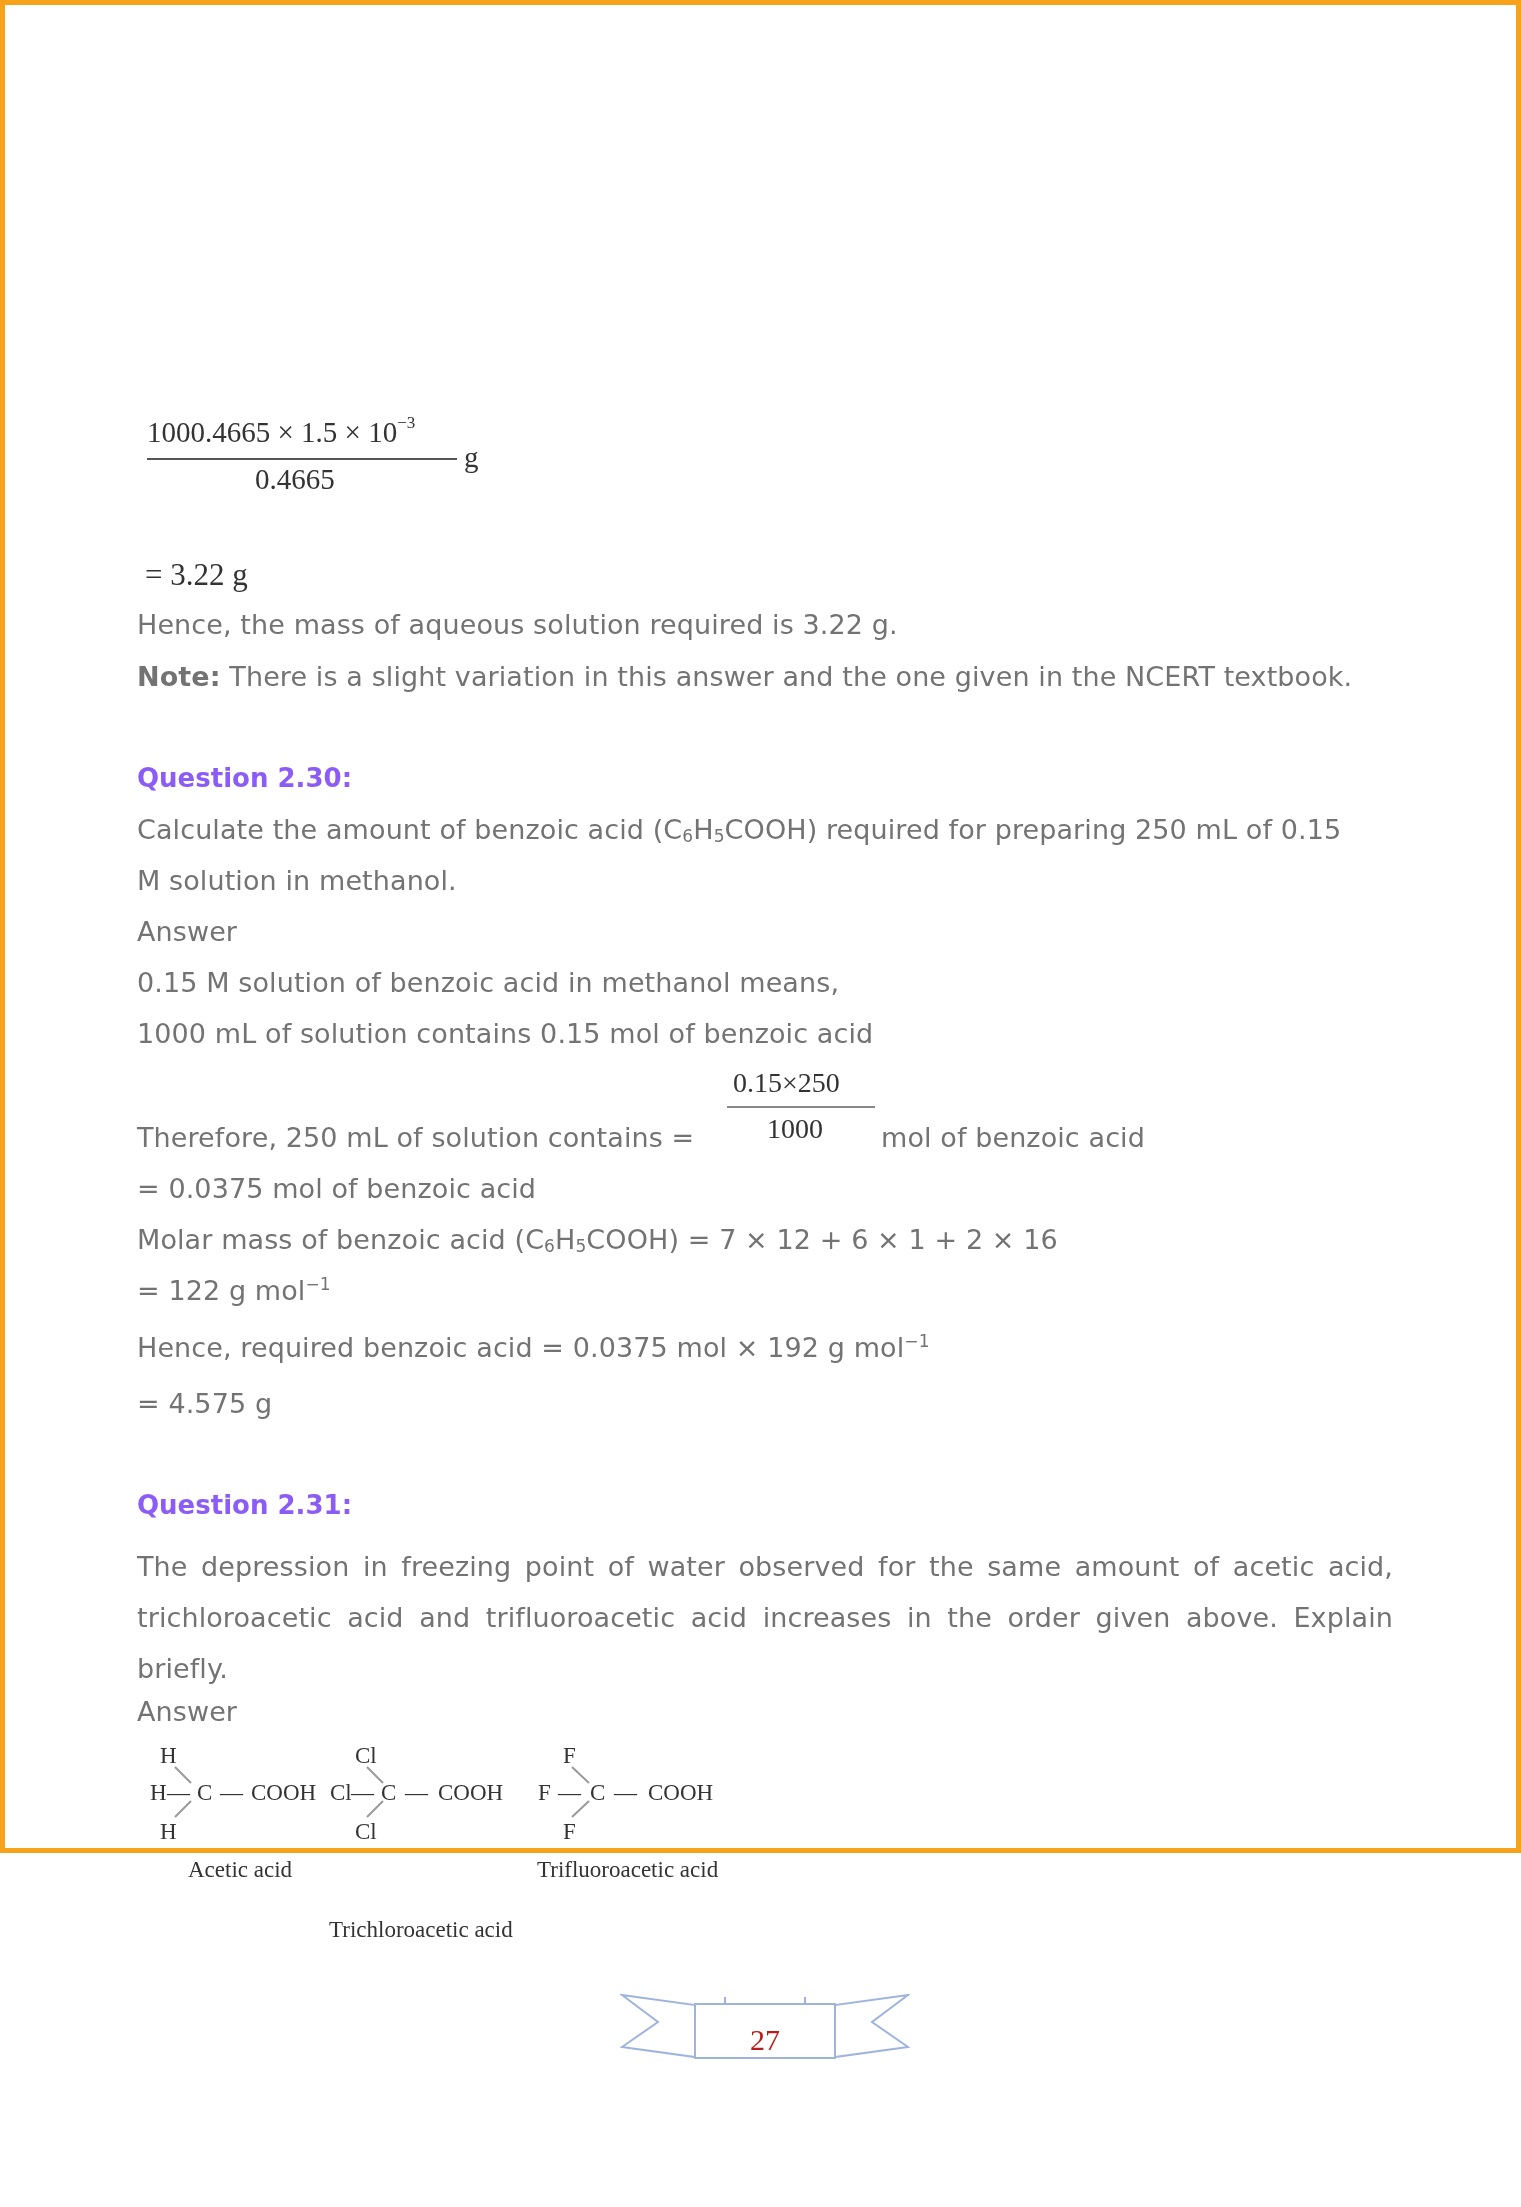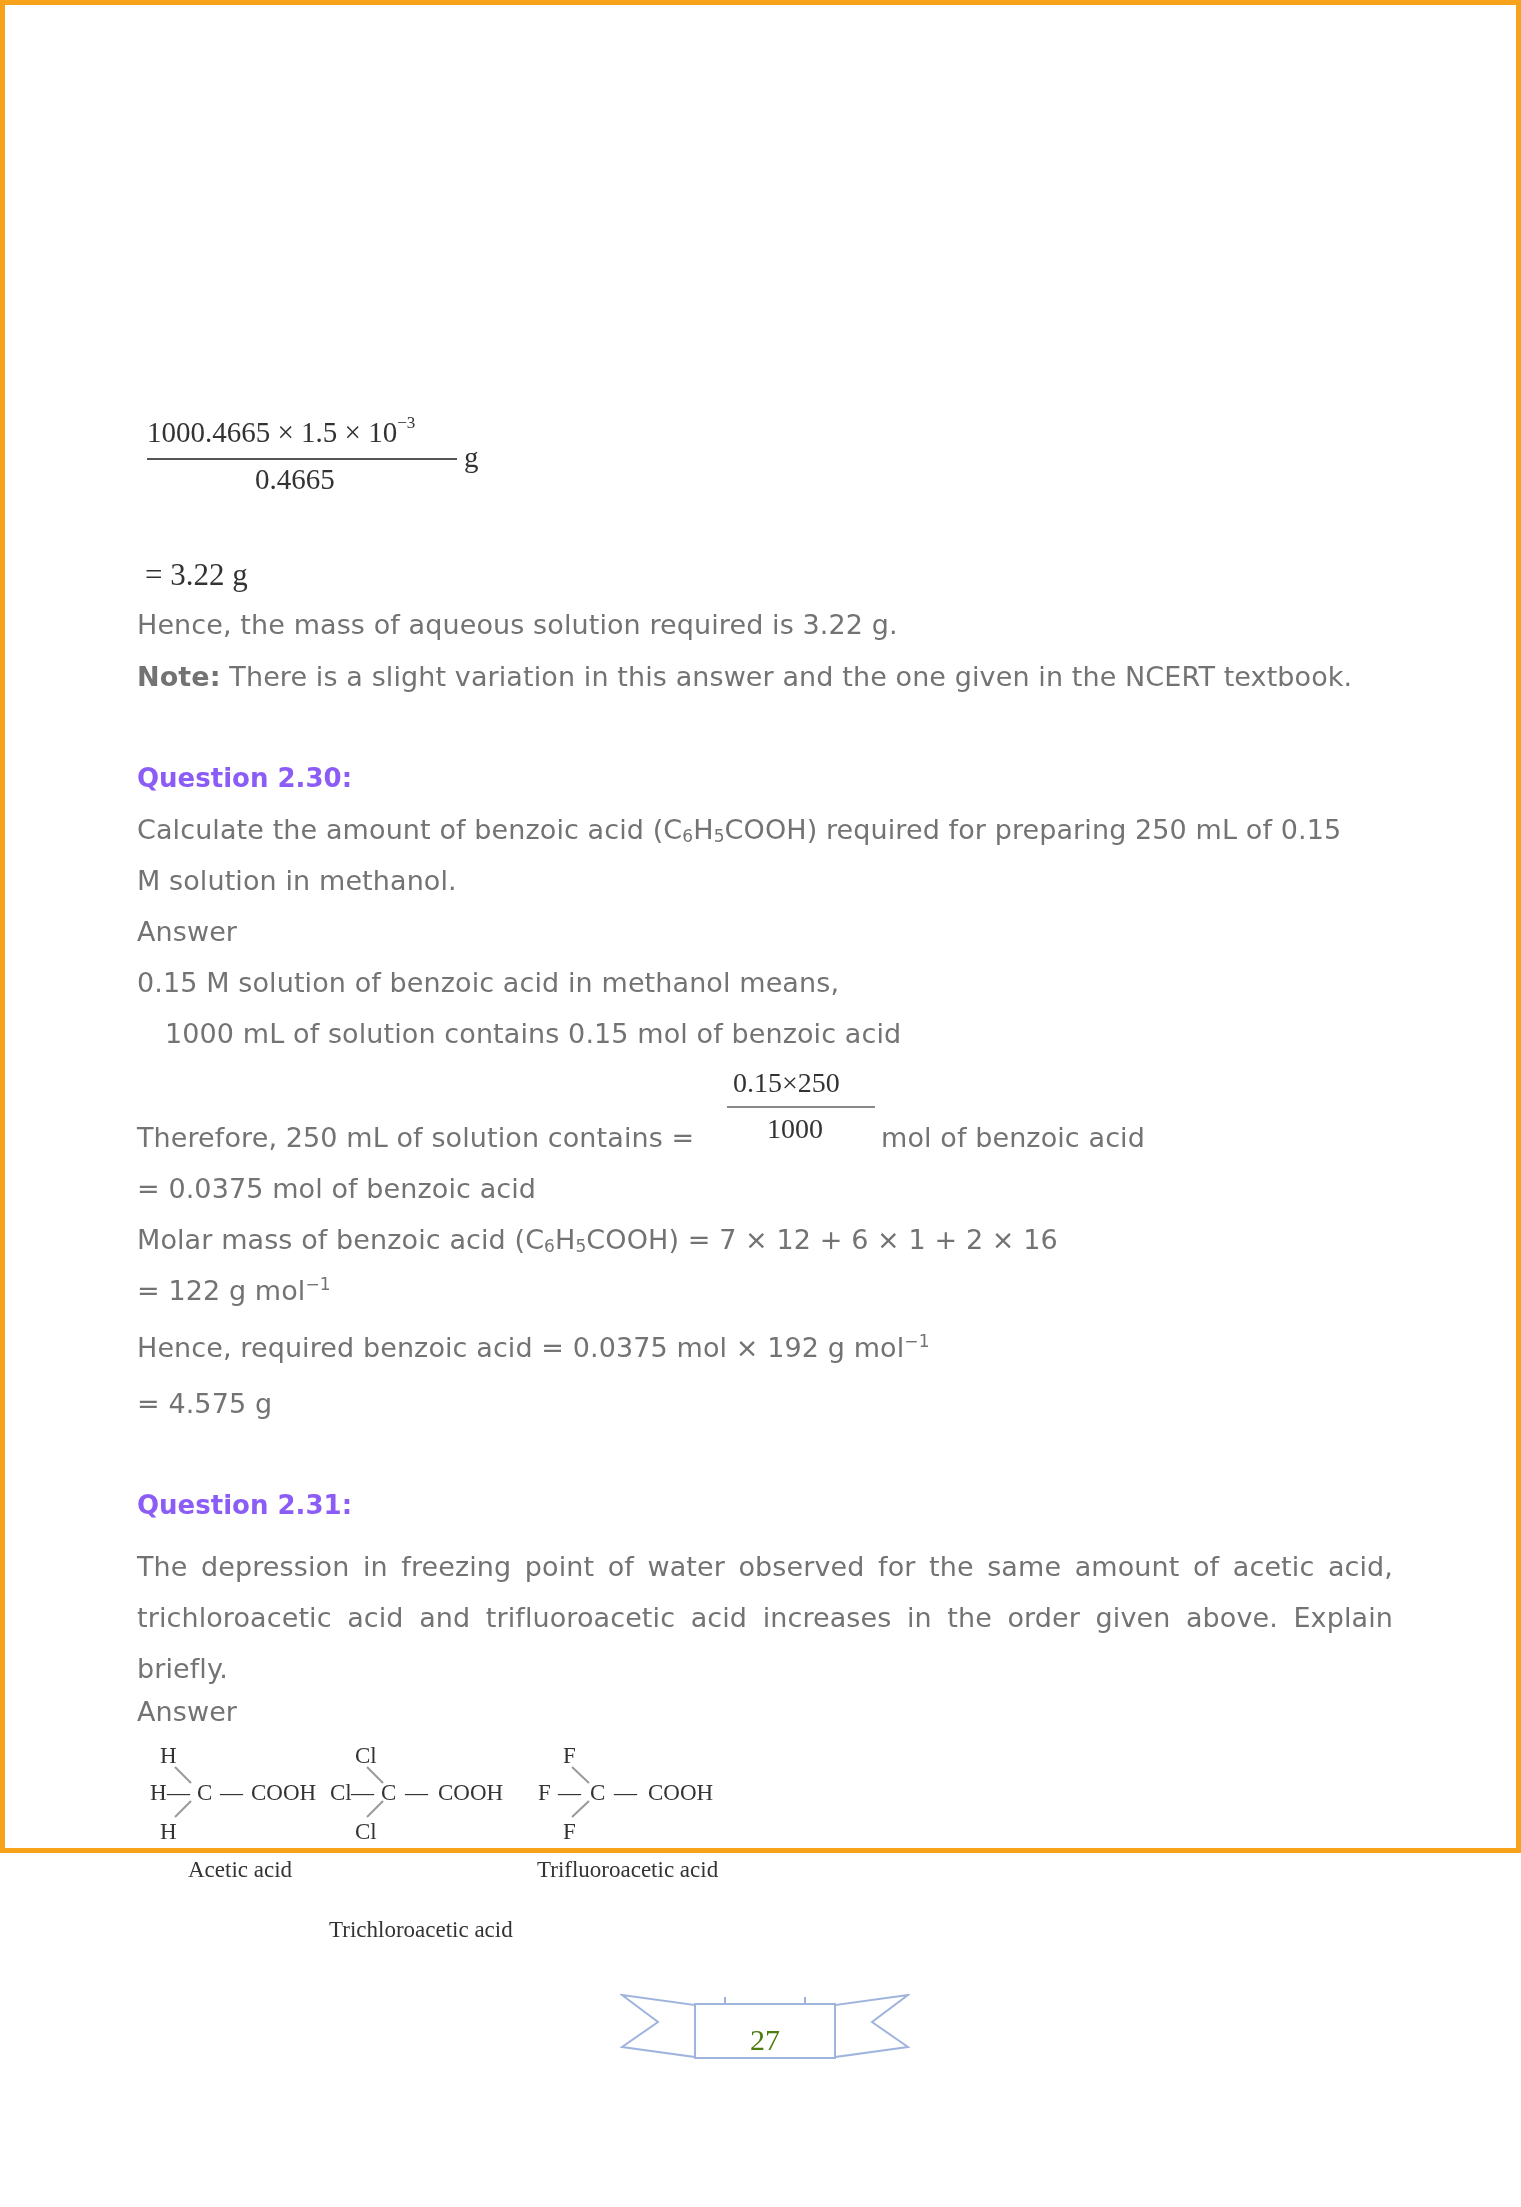--- a/index.html
+++ b/index.html
@@ -63,7 +63,7 @@
   <div class="txt" style="top:859px;">M solution in methanol.</div>
   <div class="txt" style="top:910px;">Answer</div>
   <div class="txt" style="top:961px;">0.15 M solution of benzoic acid in methanol means,</div>
-  <div class="txt" style="top:1012px;margin-left:28px;">1000 mL of solution contains 0.15 mol of benzoic acid</div>
+  <div class="txt" style="top:1012px;">1000 mL of solution contains 0.15 mol of benzoic acid</div>
 
   <div class="serif" style="left:728px; top:1062px; font-size:28px;">0.15×250</div>
   <div class="fracbar" style="left:722px; top:1101px; width:148px; background:#888;"></div>

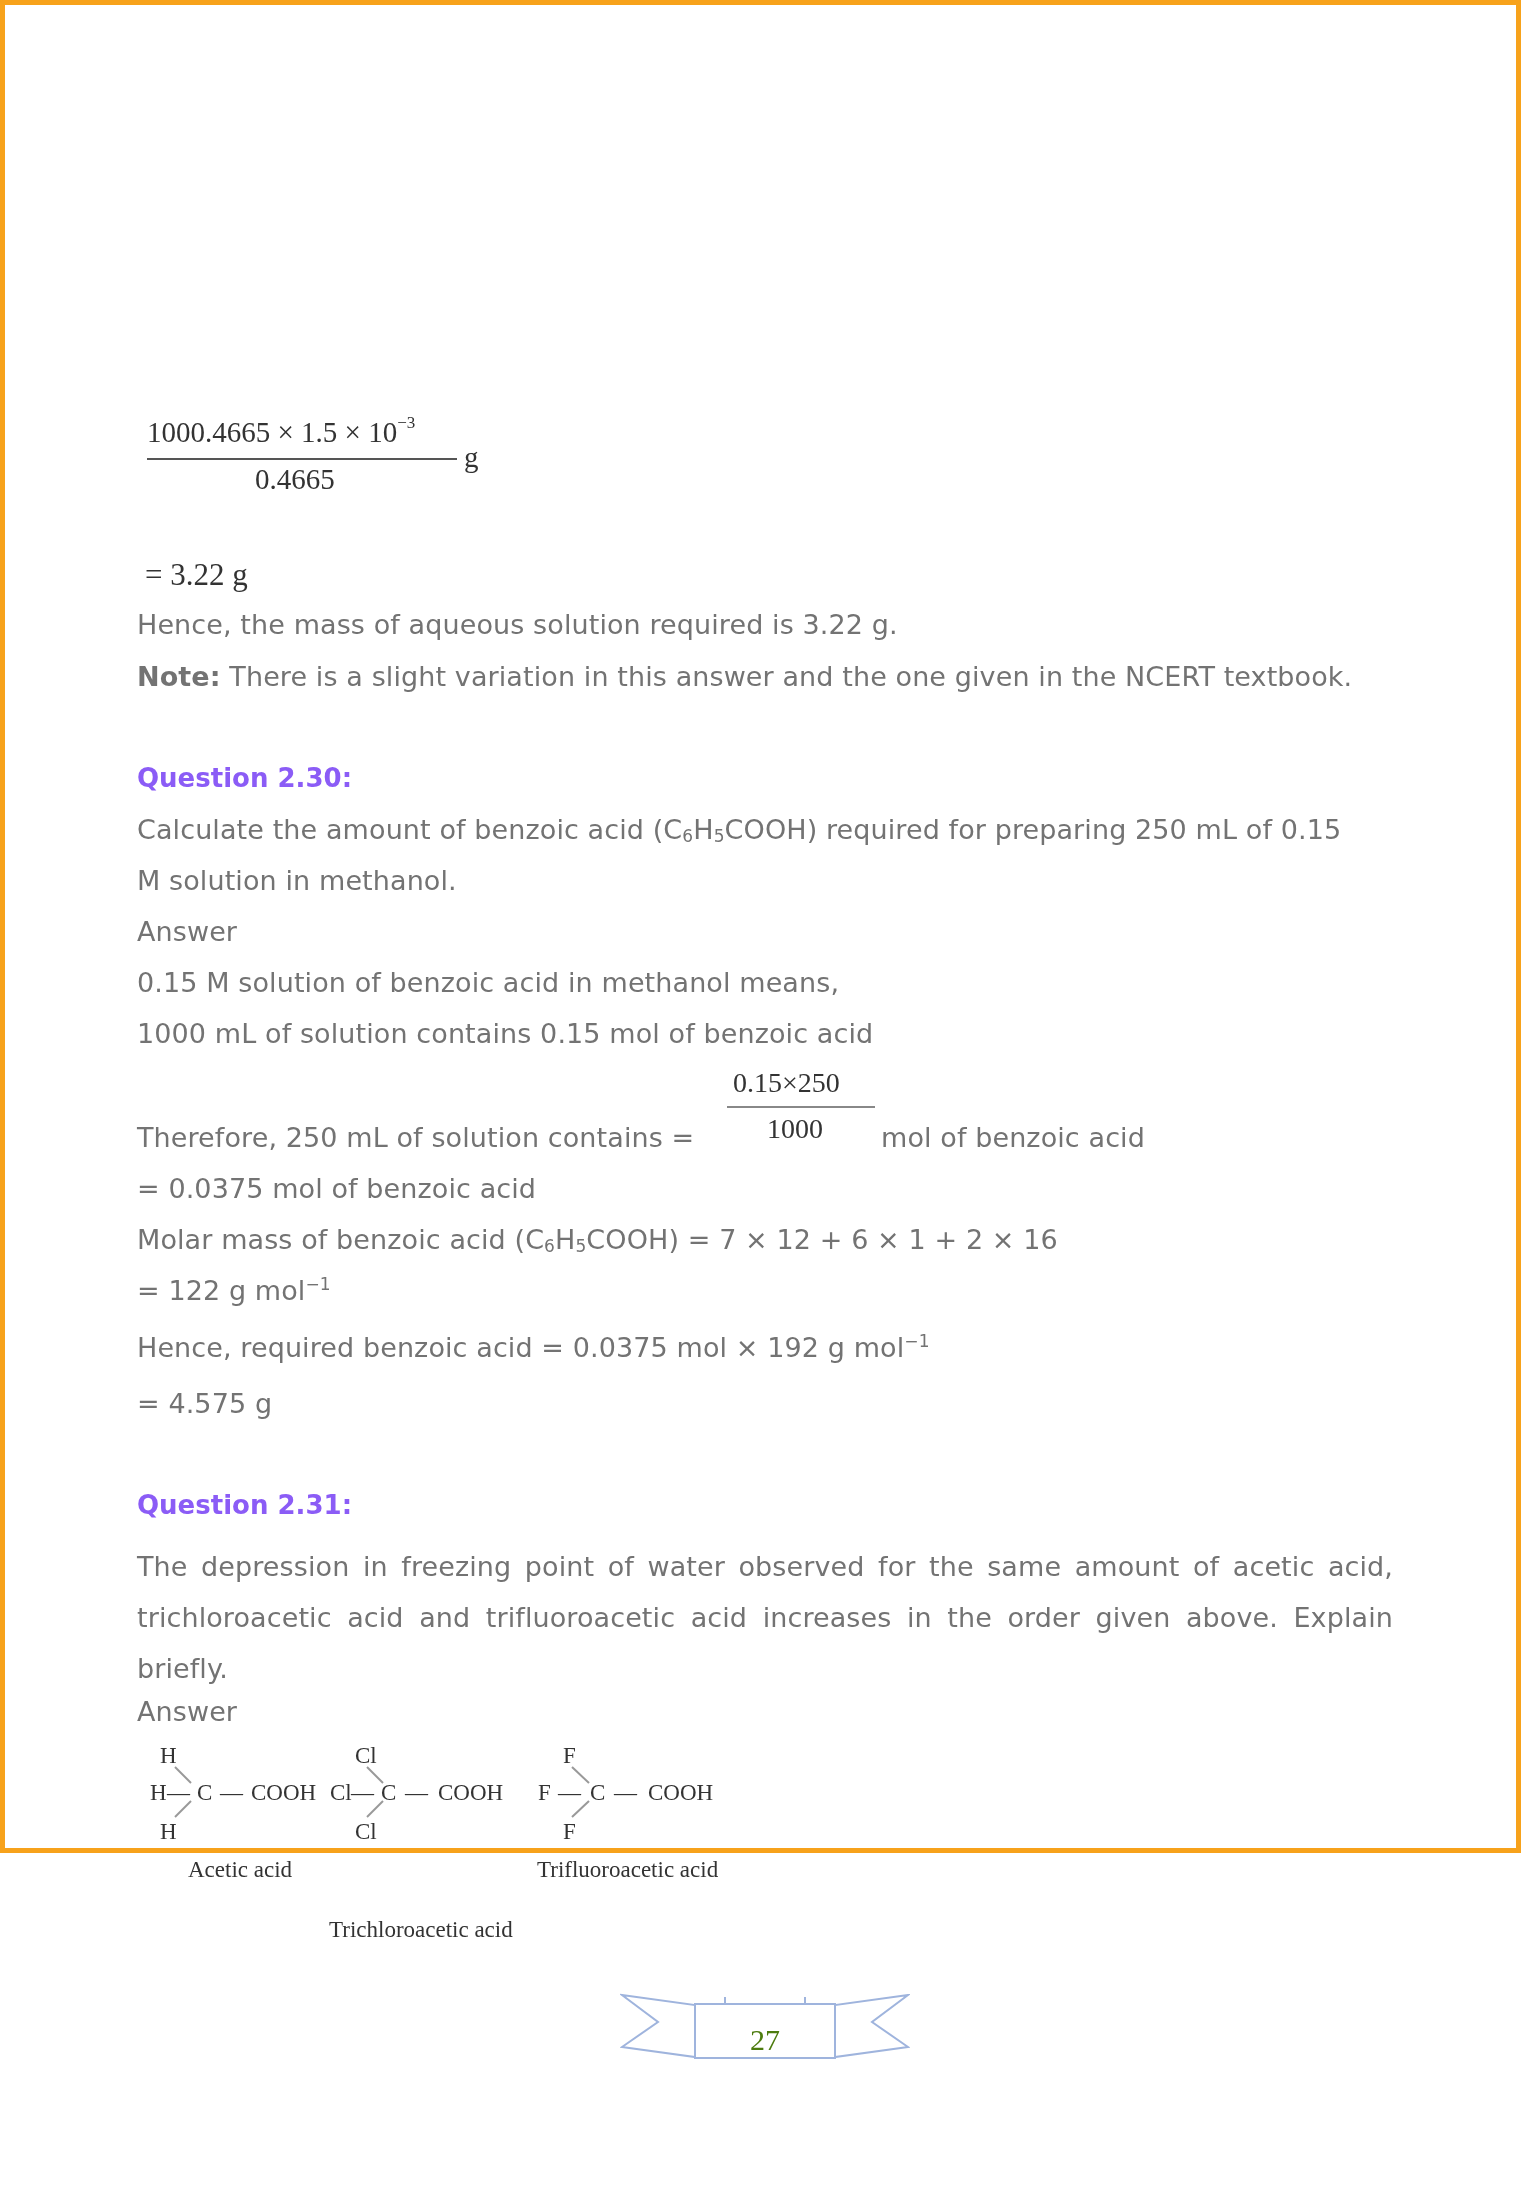--- a/index.html
+++ b/index.html
@@ -34,7 +34,7 @@
     .mol { position: absolute; font-family: "Liberation Serif", "DejaVu Serif", serif; font-size: 23px; color: #333; white-space: nowrap; }
     .page-num {
       position: absolute; left: 690px; top: 2010px; width: 140px; height: 50px;
-      text-align: center; font-family: "Liberation Serif", serif; font-size: 30px; color: #4d7c0f; line-height: 50px;
+      text-align: center; font-family: "Liberation Serif", serif; font-size: 30px; color: #b91c1c; line-height: 50px;
     }
   </style>
 </head>

